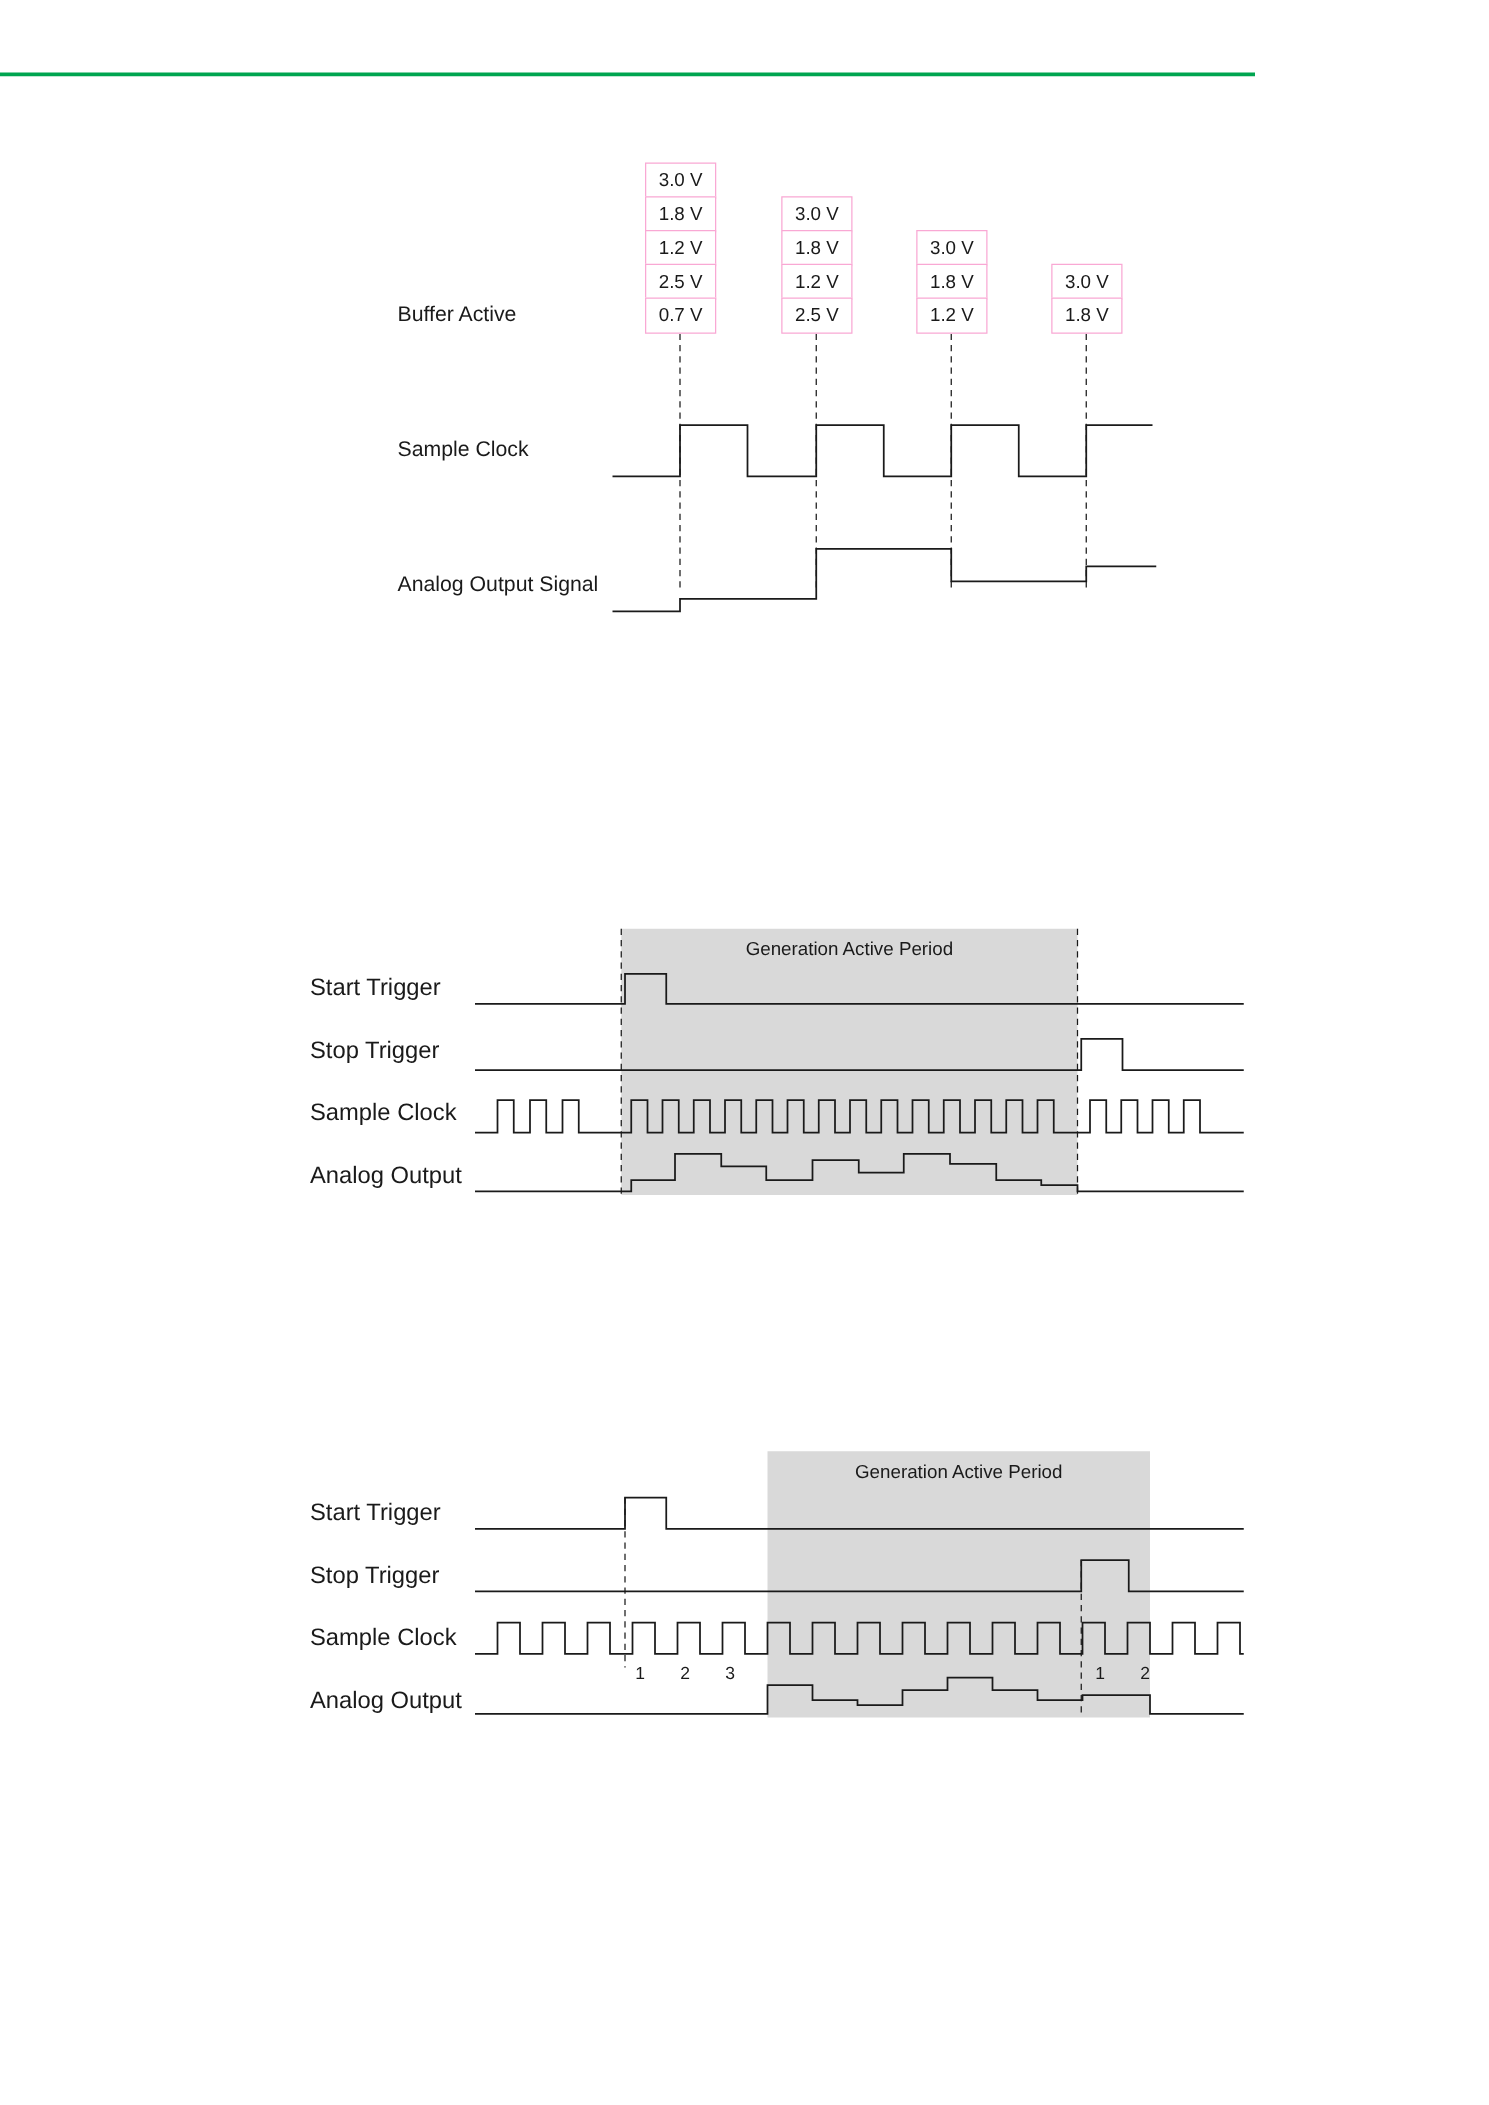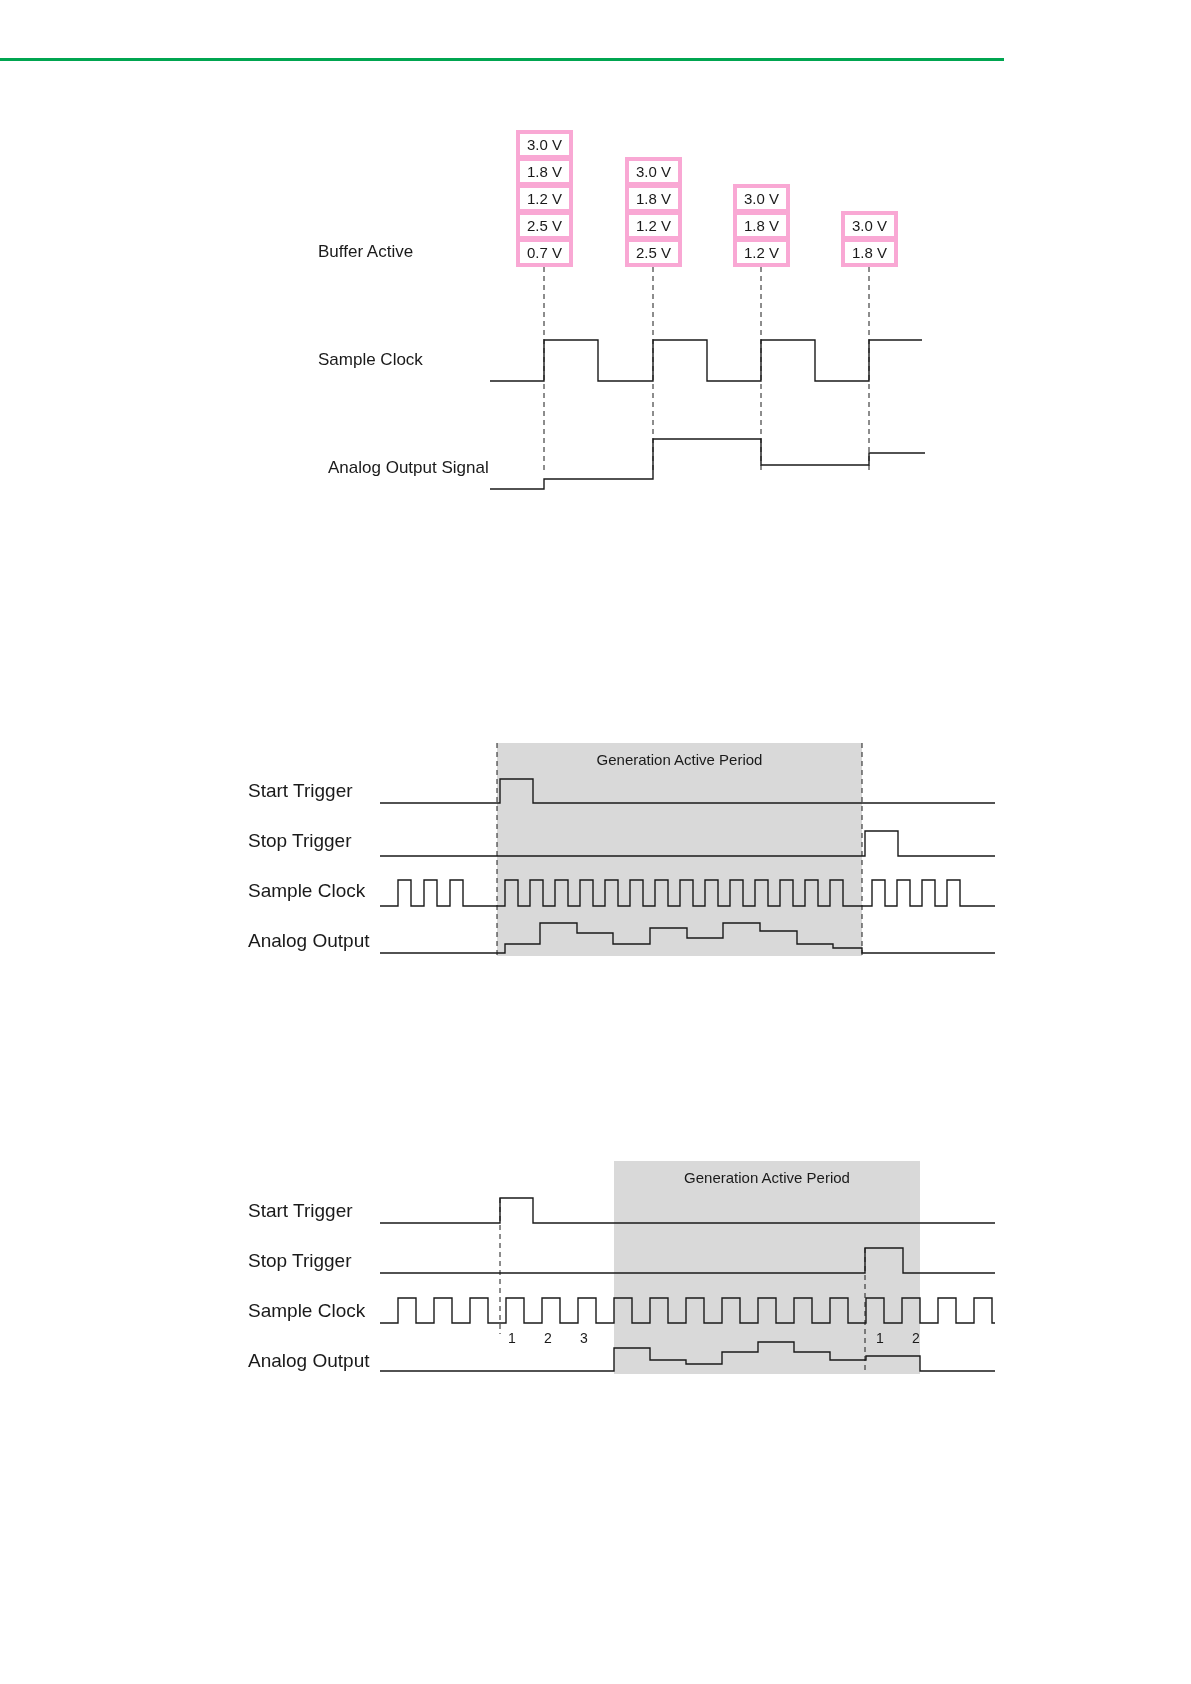--- a/index.html
+++ b/index.html
@@ -13,7 +13,7 @@
   .layer{position:absolute;left:0;top:0;width:100%;height:100%;}
   .buffer-col{position:absolute;display:flex;flex-direction:column;}
   .buffer-box{
-    box-sizing:border-box;width:57px;height:29px;border:4px solid #f9a8d4;margin-top:-2px;
+    box-sizing:border-box;width:57px;height:29px;border:1px solid #f9a8d4;margin-top:-2px;
     background:#fff;display:flex;align-items:center;justify-content:center;font-size:15px;
   }
   .buffer-box:first-child{margin-top:0;}

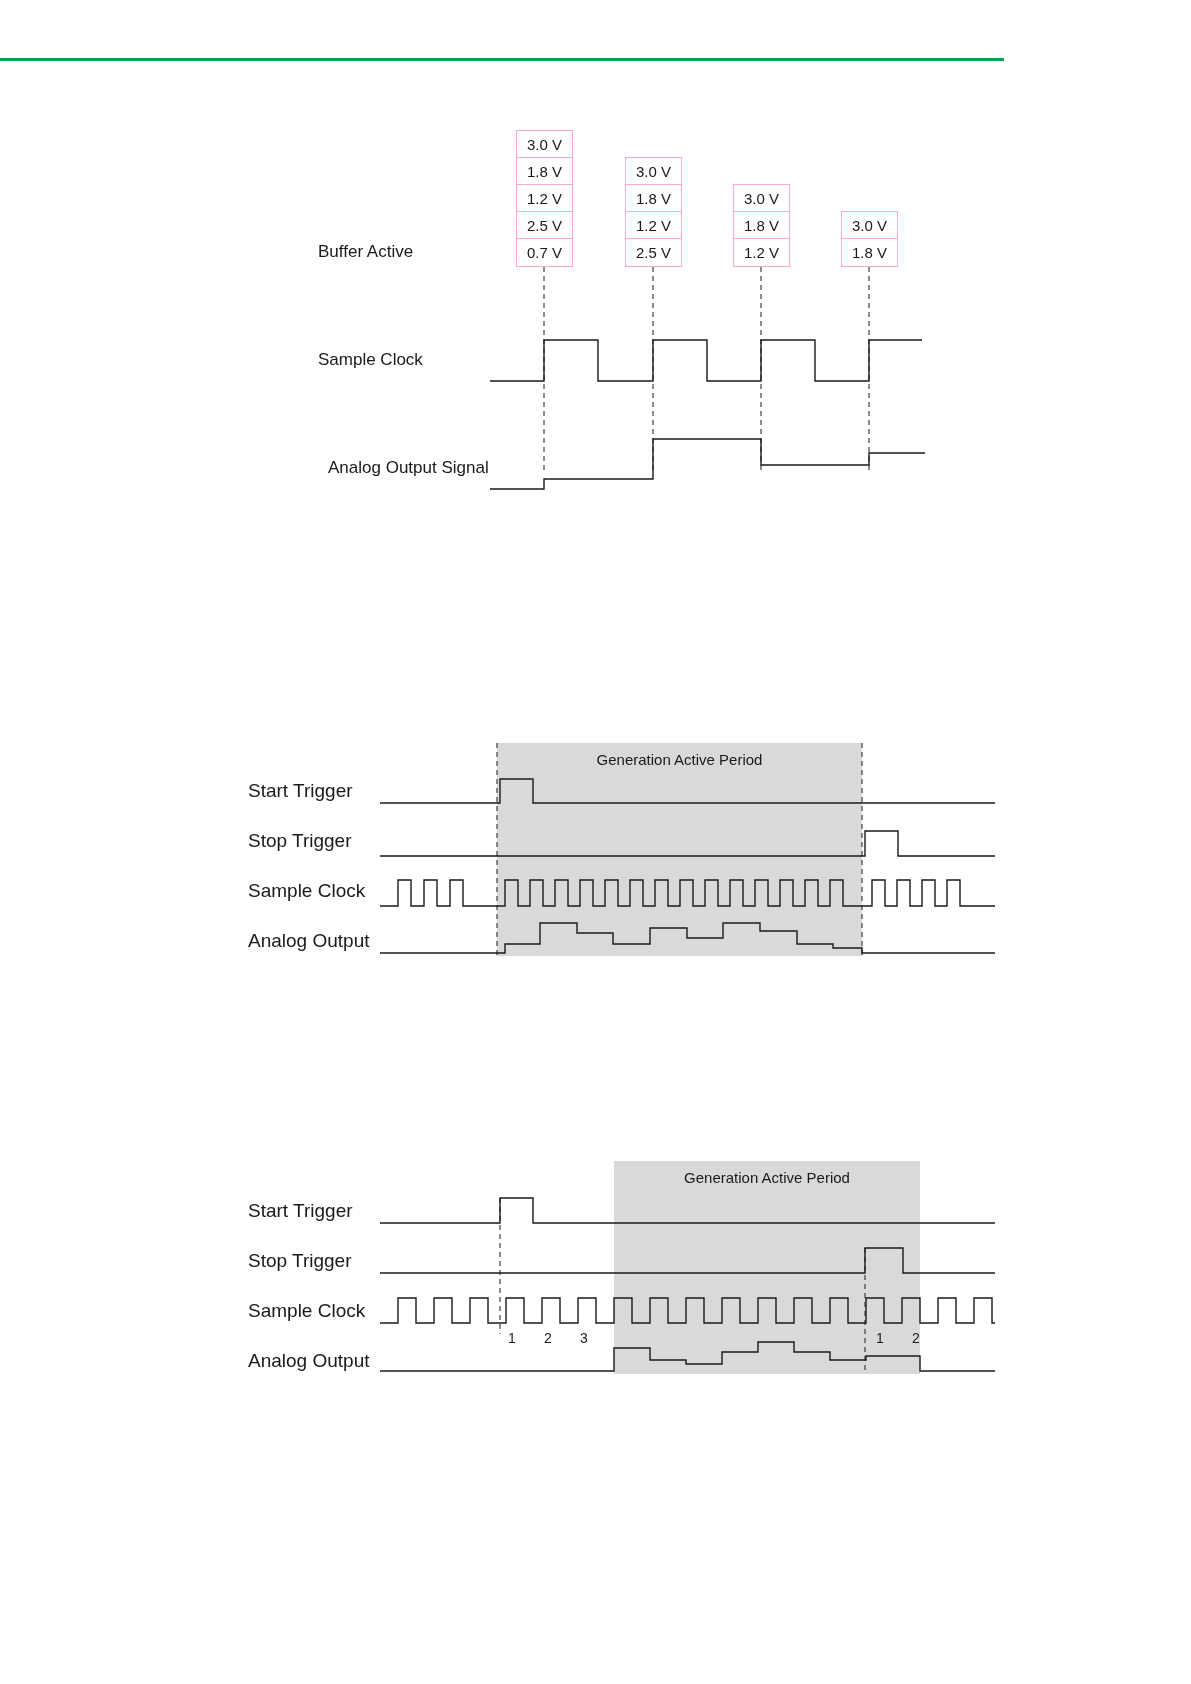--- a/index.html
+++ b/index.html
@@ -59,7 +59,7 @@
 
   <div class="label label-lg" style="left:318px;top:242px">Buffer Active</div>
   <div class="label label-lg" style="left:318px;top:350px">Sample Clock</div>
-  <div class="label label-lg" style="left:328px;top:458px">Analog Output Signal</div>
+  <div class="label label-lg" style="left:318px;top:458px">Analog Output Signal</div>
 
   <div class="label" style="left:248px;top:782px">Start Trigger</div>
   <div class="label" style="left:248px;top:832px">Stop Trigger</div>

